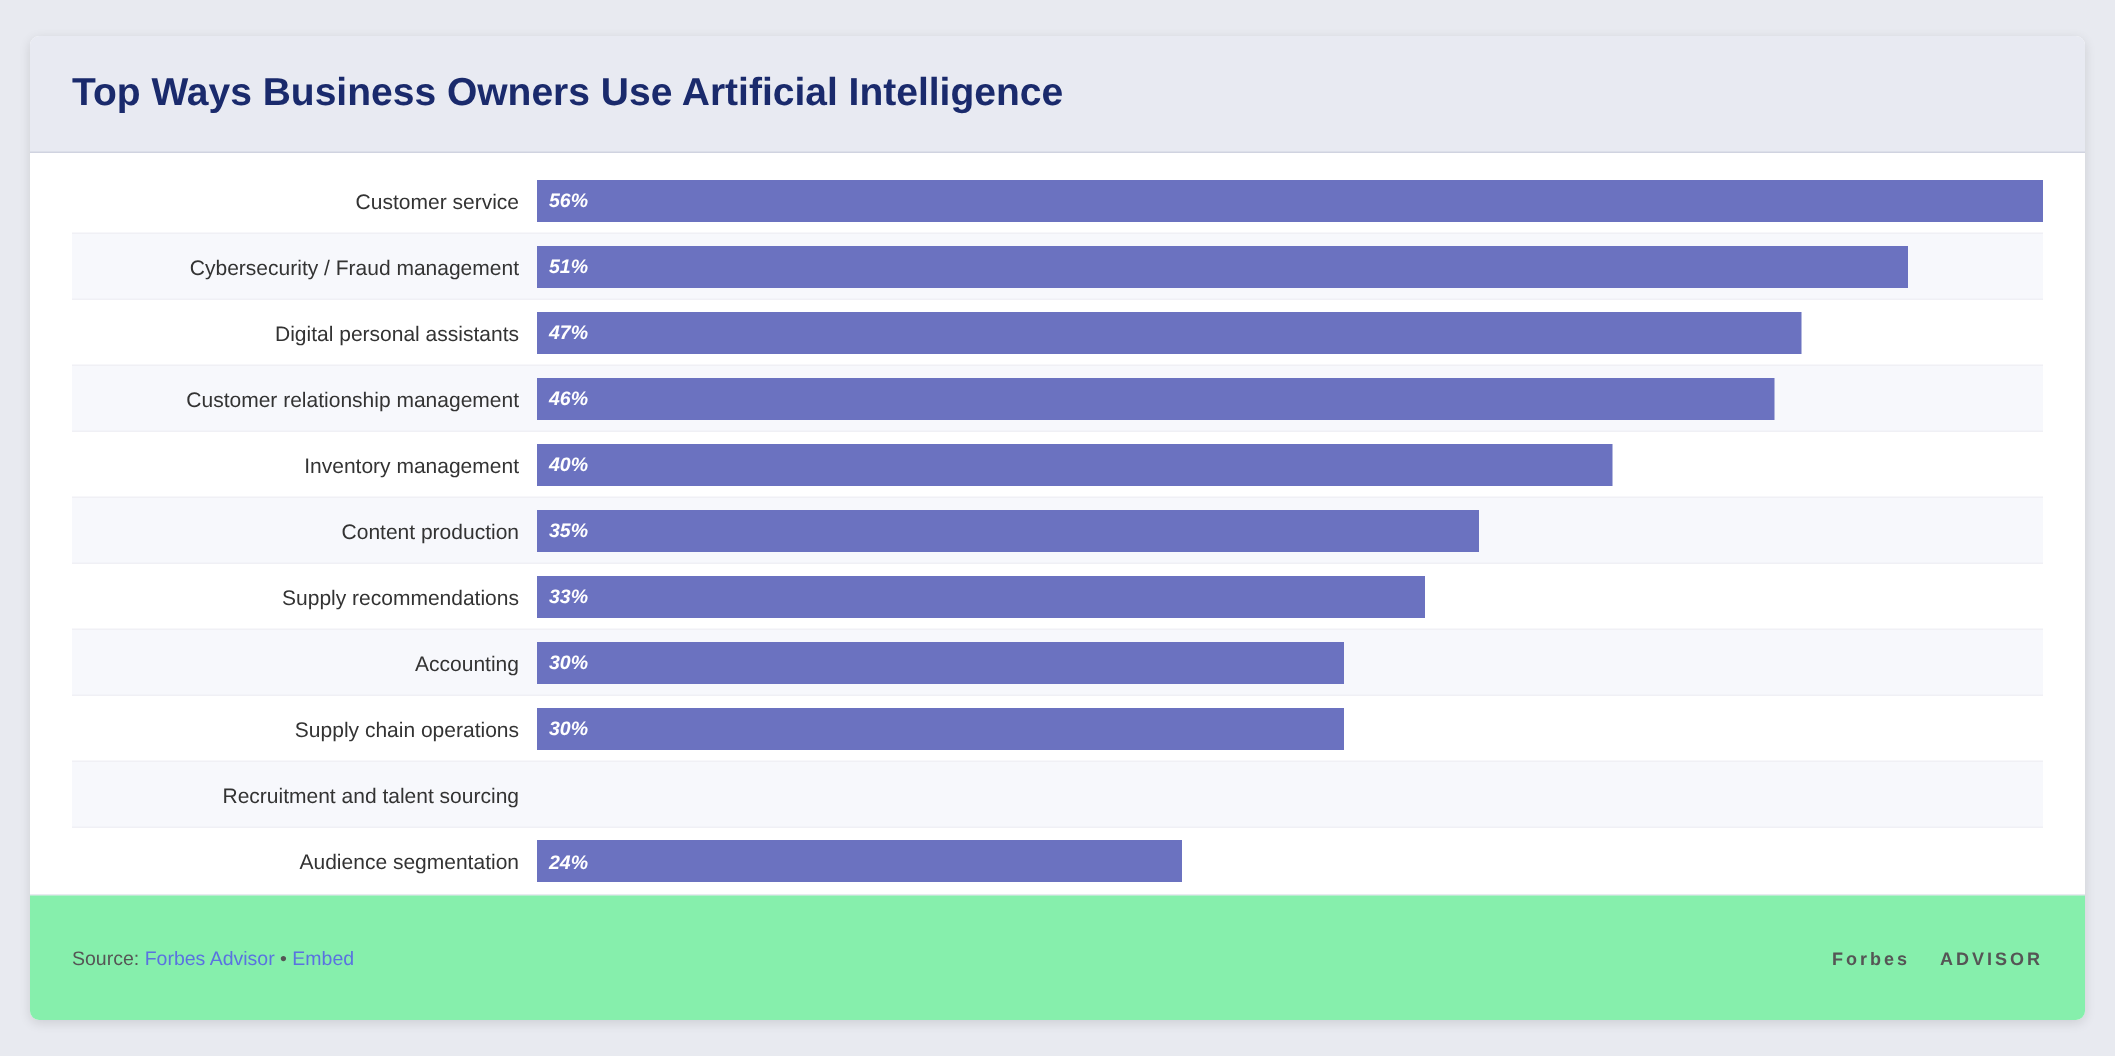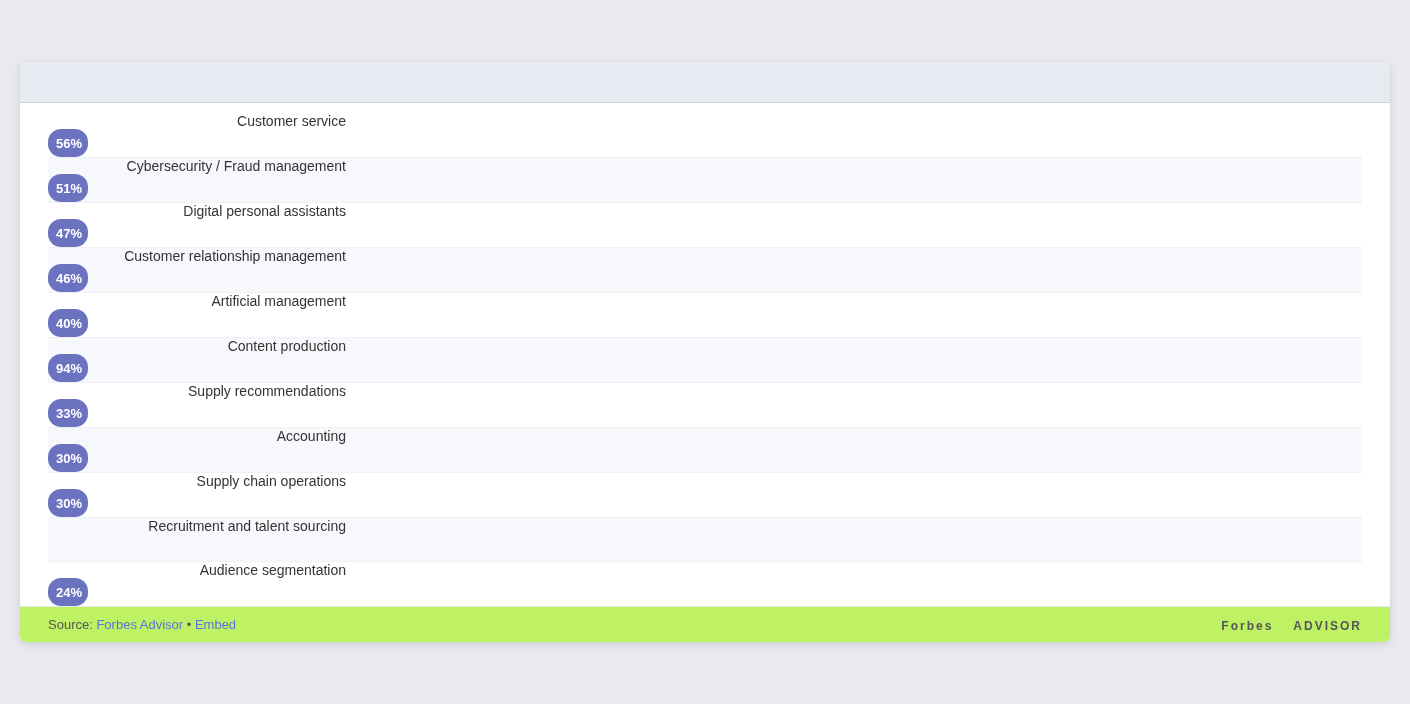--- a/index.html
+++ b/index.html
@@ -123,6 +123,7 @@
 
 <div class="card">
   <div class="header">
+    <div class="header-title">Top Ways Business Owners Use Artificial Intelligence</div>
   </div>
 
   <div class="chart-area" id="chart-area">

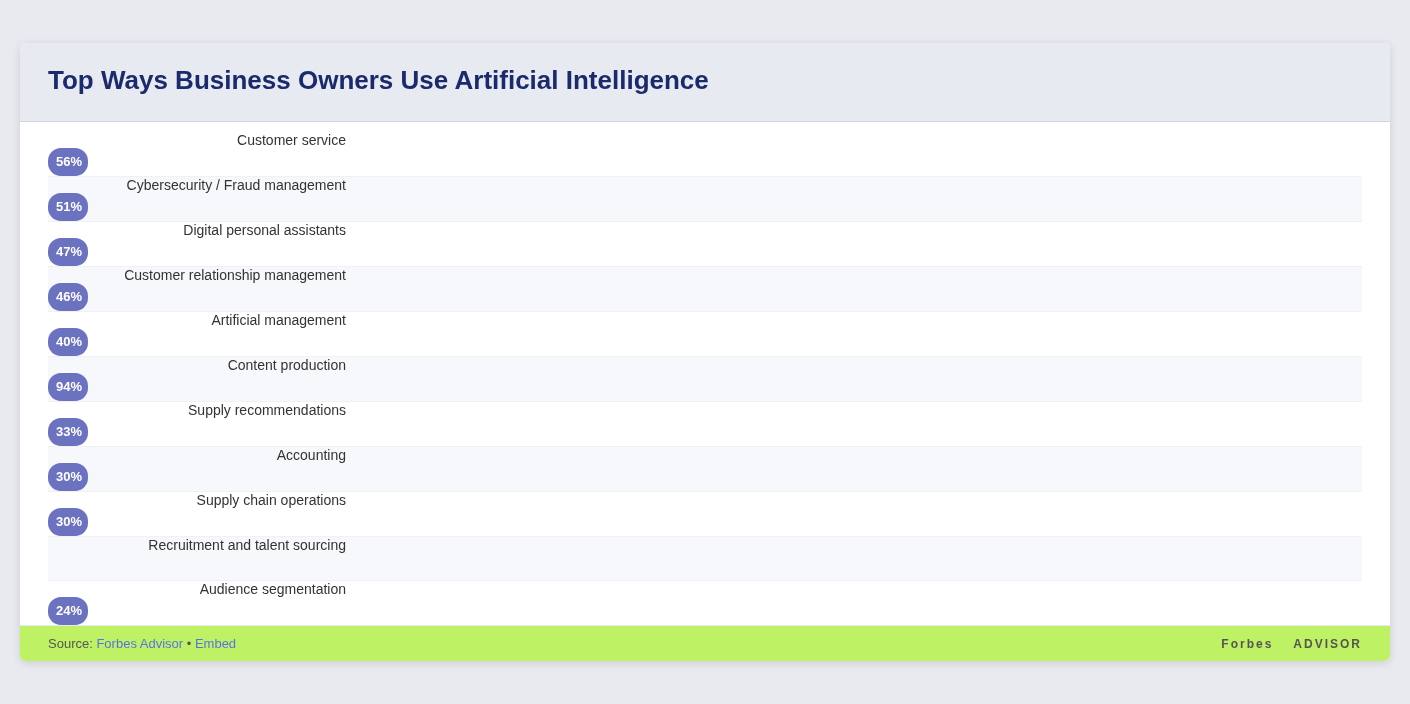--- a/index.html
+++ b/index.html
@@ -43,10 +43,9 @@
     }
     .bar-row {
       display: flex;
-      align-items: flex-start;
+      align-items: center;
       min-height: 44px;
       border-bottom: 1px solid #f0f0f5;
-      flex-direction: column;
     }
     .bar-row:last-child {
       border-bottom: none;

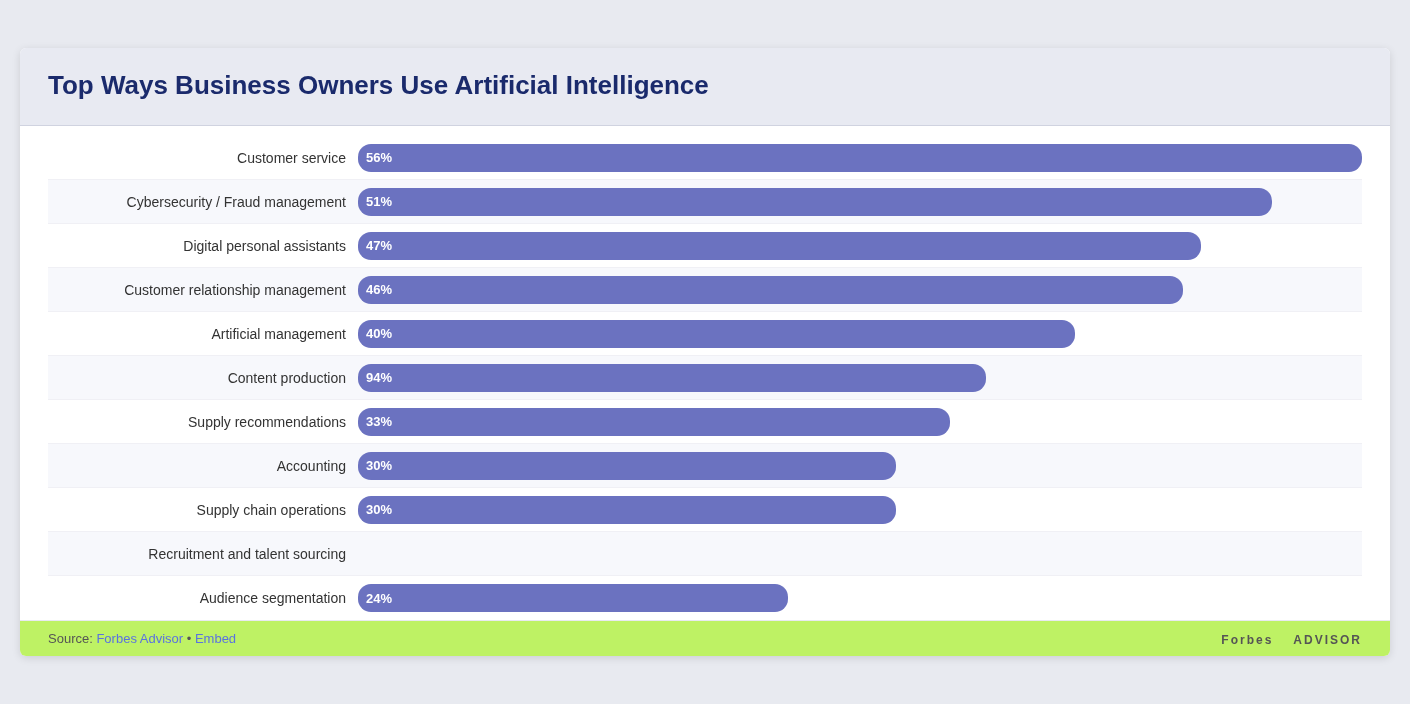--- a/index.html
+++ b/index.html
@@ -74,11 +74,12 @@
     .bar {
       height: 28px;
       background: #6b72c0;
-      border-radius: 13px;
+      border-radius: 0;
       display: flex;
       align-items: center;
       padding-left: 8px;
       min-width: 40px;
+      font-style: italic;
     }
     .bar-label {
       color: #fff;

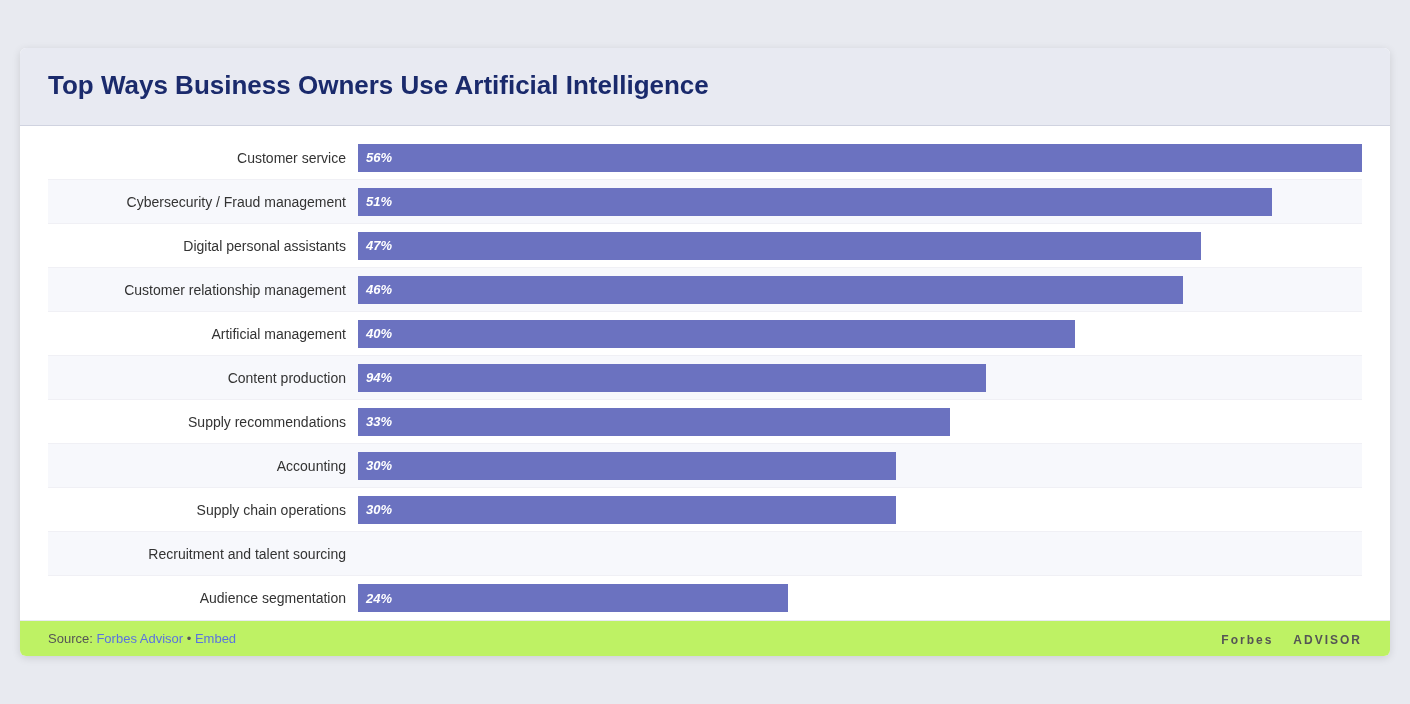--- a/index.html
+++ b/index.html
@@ -161,7 +161,7 @@
         </div>
       </div>
       <div class="bar-row odd">
-        <div class="label">Artificial management</div>
+        <div class="label">Inventory management</div>
         <div class="bar-container">
           <div class="bar" style="width: 71.4286%;">
             <span class="bar-label">40%</span>

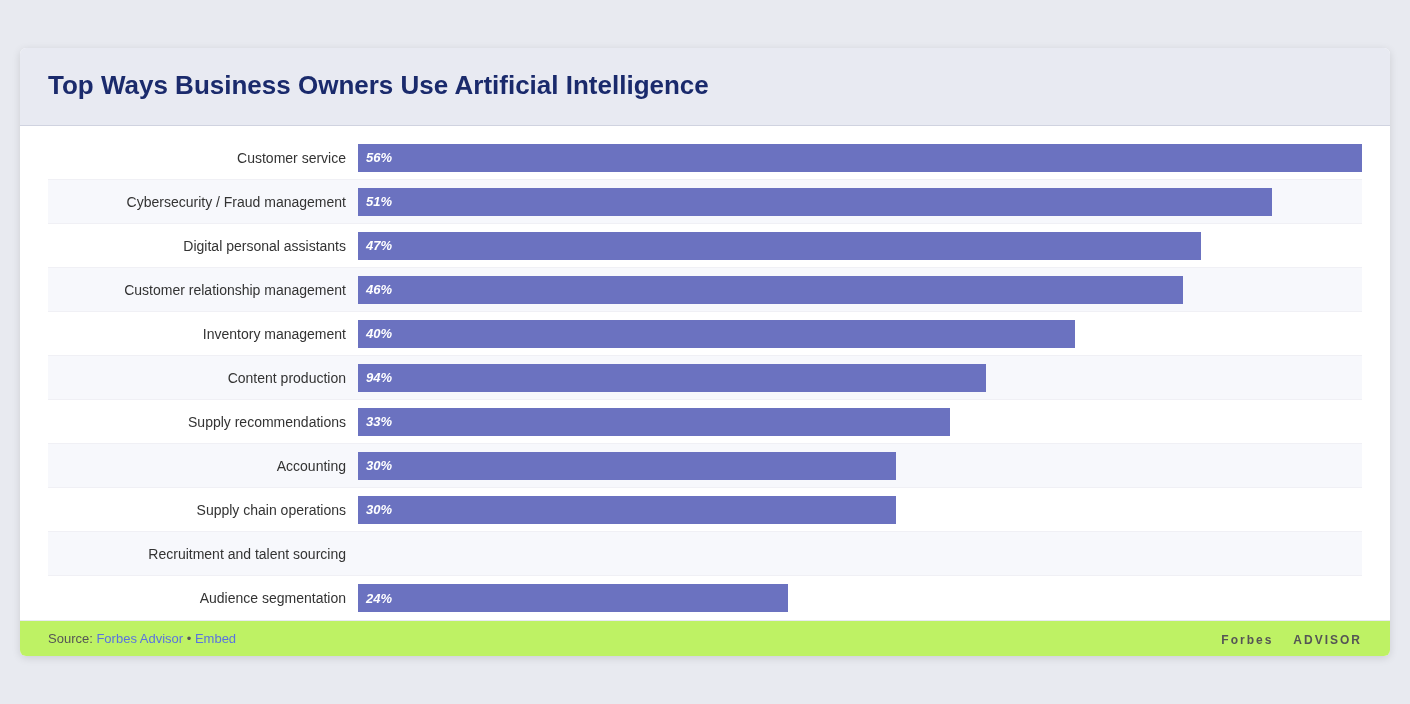--- a/index.html
+++ b/index.html
@@ -172,7 +172,7 @@
         <div class="label">Content production</div>
         <div class="bar-container">
           <div class="bar" style="width: 62.5%;">
-            <span class="bar-label">94%</span>
+            <span class="bar-label">35%</span>
           </div>
         </div>
       </div>

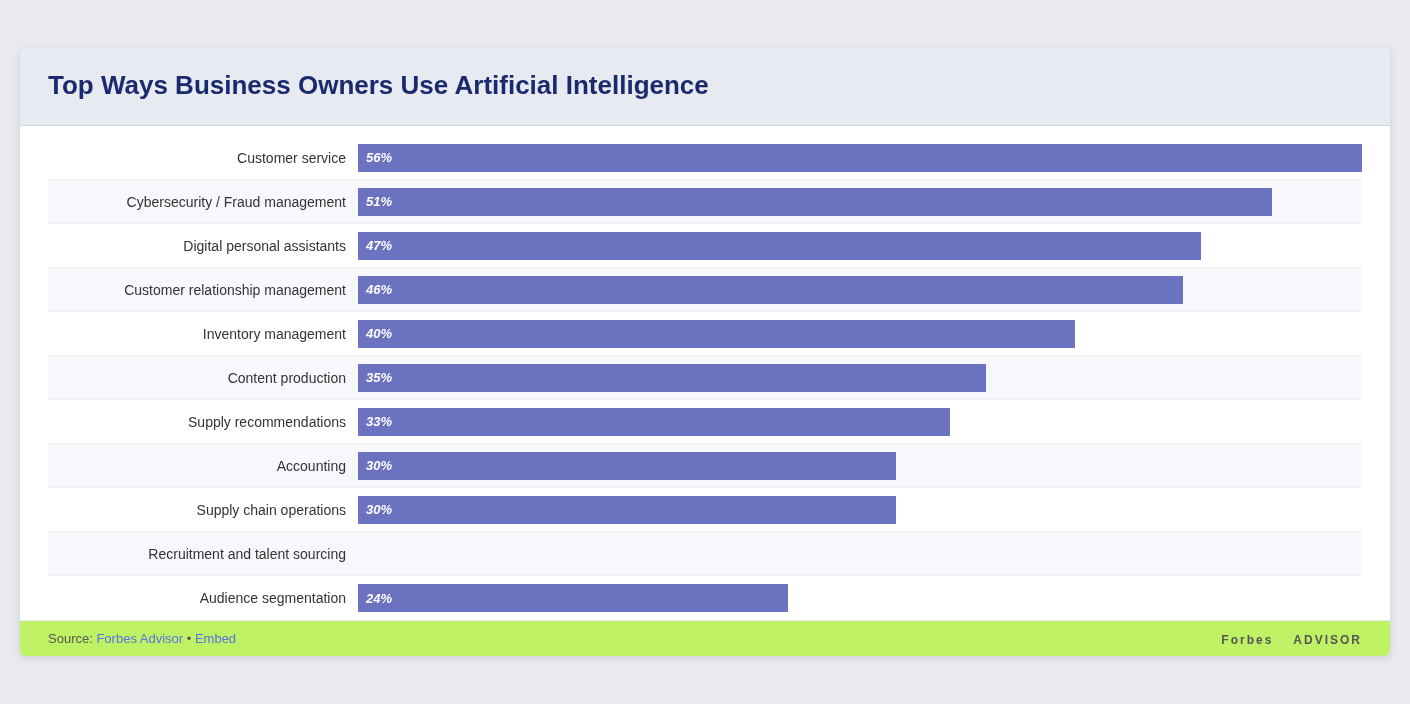--- a/index.html
+++ b/index.html
@@ -91,8 +91,8 @@
       display: flex;
       align-items: center;
       justify-content: space-between;
-      padding: 6px 28px;
-      background: #bef264;
+      padding: 30px 28px;
+      background: #86efac;
       border-top: 1px solid #e8eaf0;
     }
     .footer-source {

